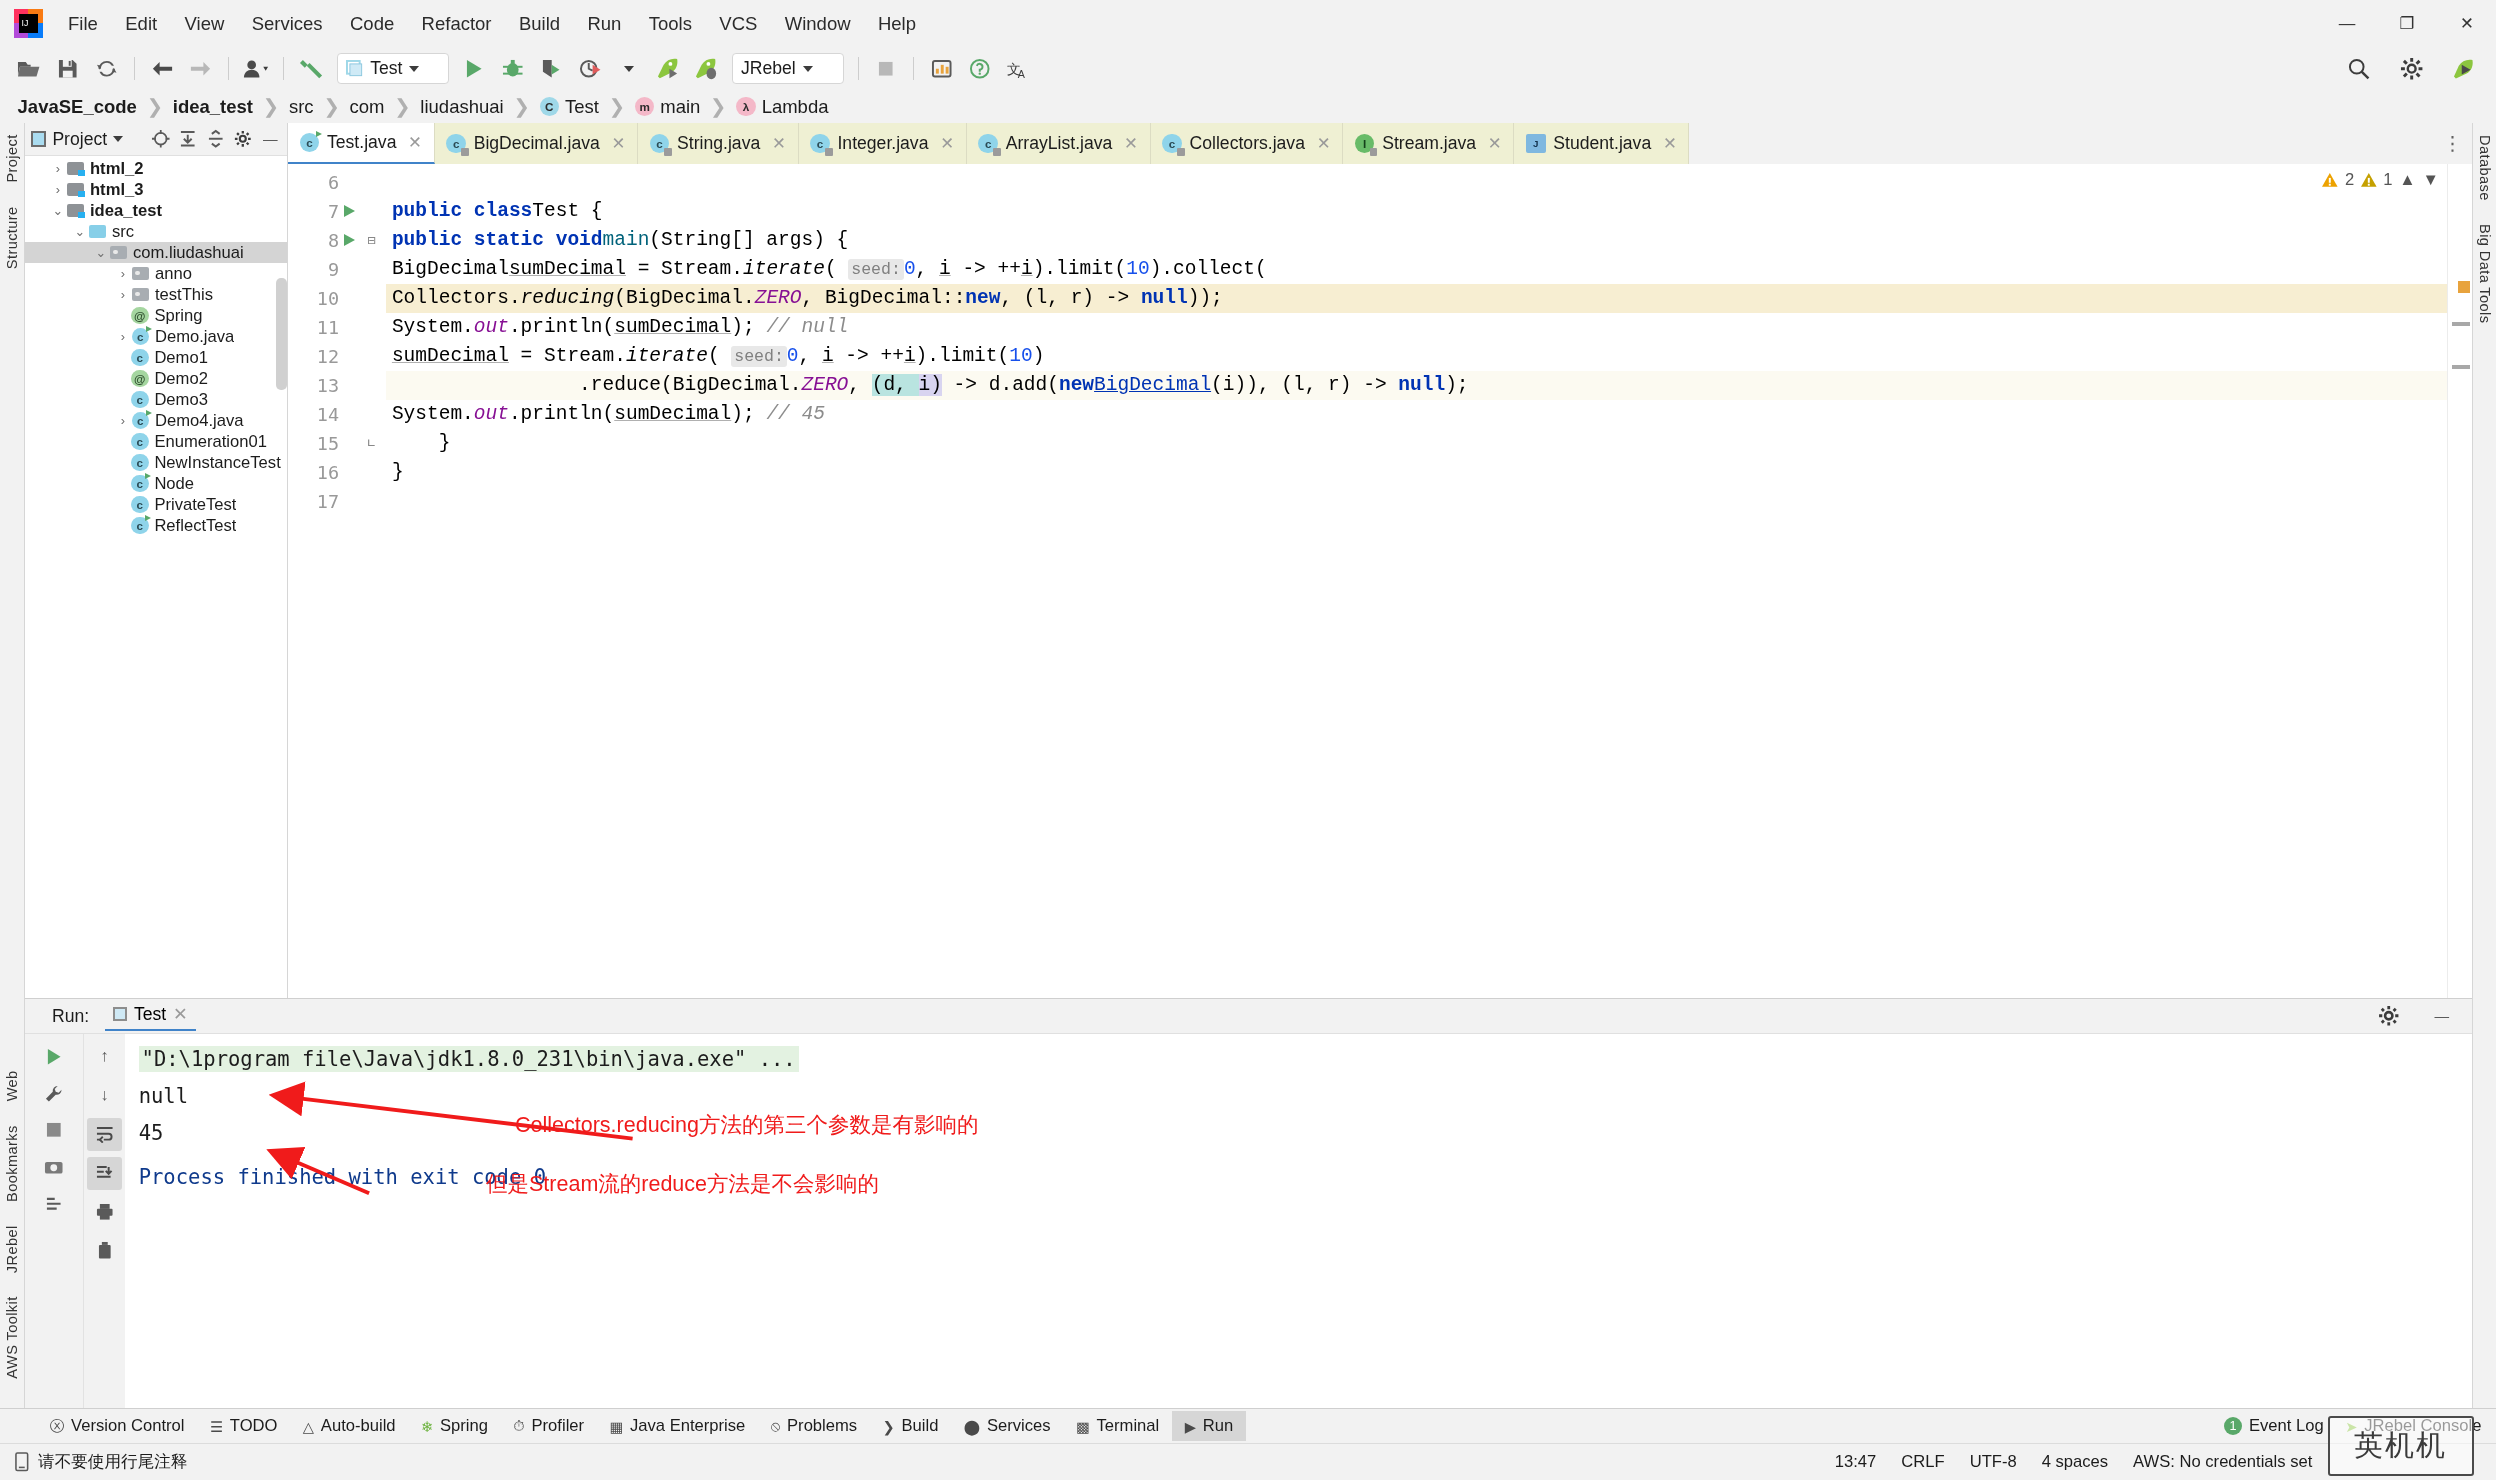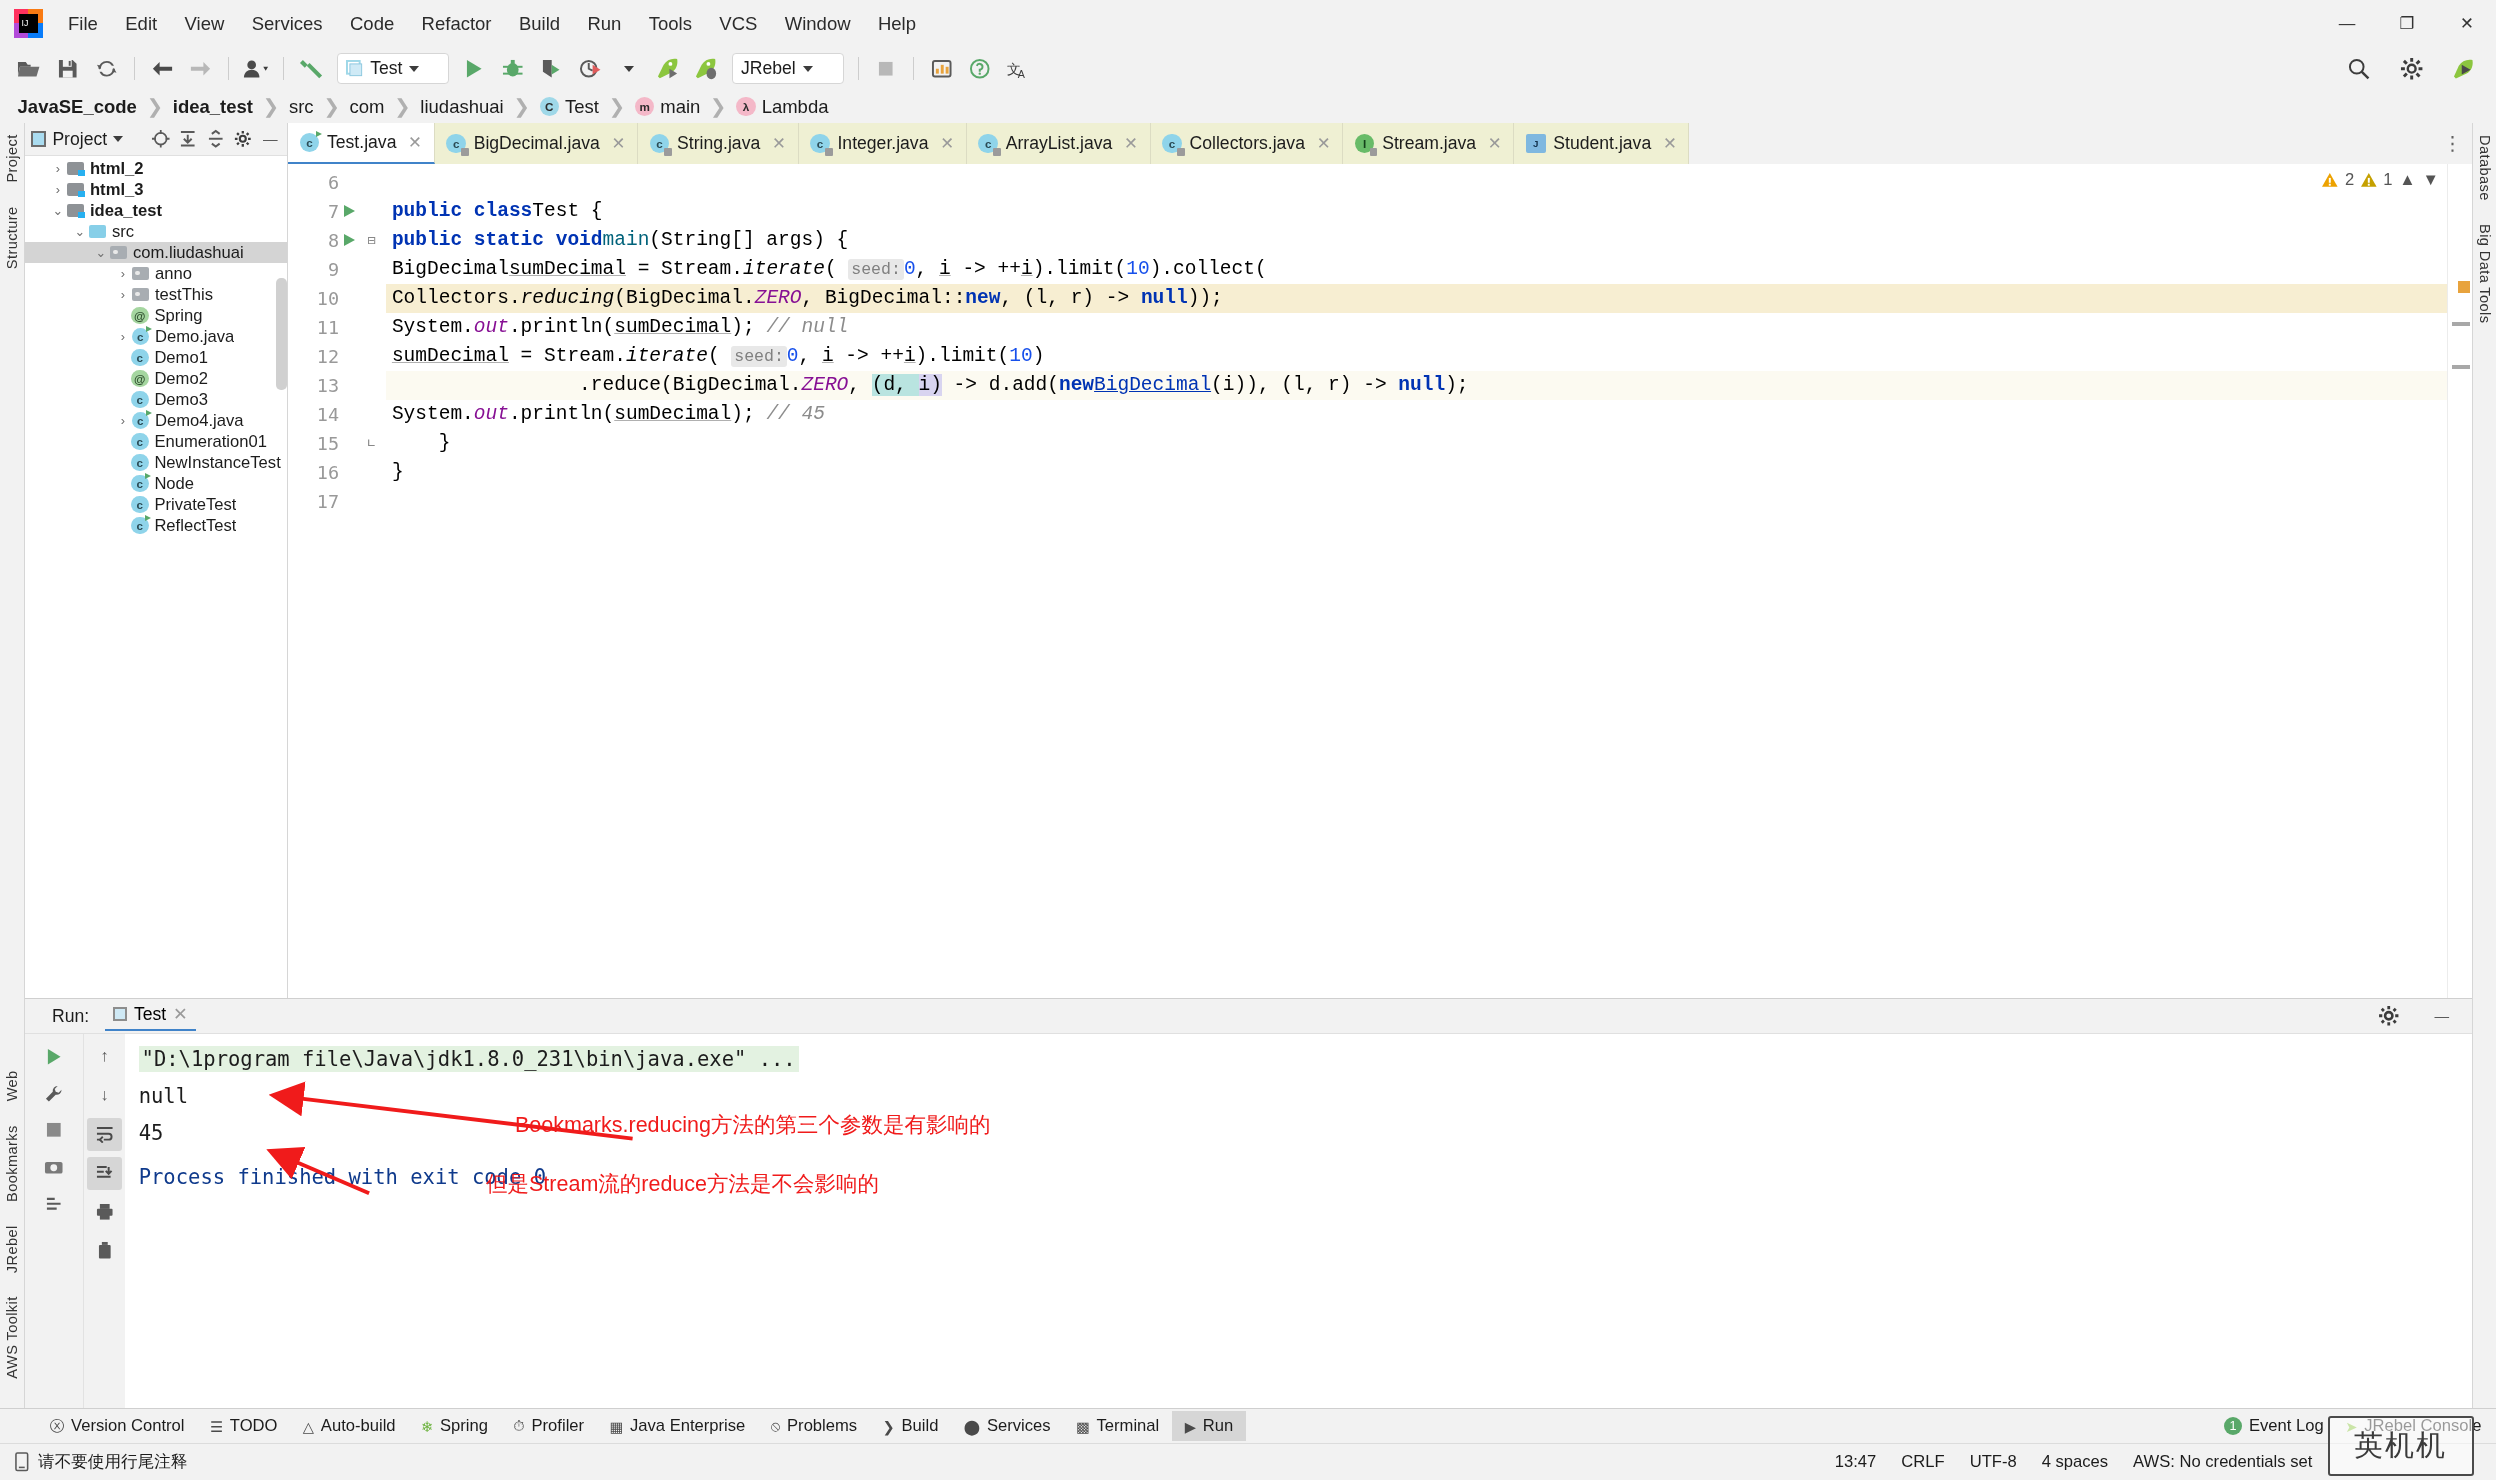--- a/index.html
+++ b/index.html
@@ -807,7 +807,7 @@
               <line x1="390" y1="62" x2="25" y2="18" stroke="#f01b1b" stroke-width="4" marker-end="url(#ah)"></line>
               <line x1="120" y1="118" x2="22" y2="76" stroke="#f01b1b" stroke-width="4" marker-end="url(#ah)"></line>
             </svg>
-            <div class="annot" style="left:390px;top:76px;">Bookmarks.reducing方法的第三个参数是有影响的</div>
+            <div class="annot" style="left:390px;top:76px;">Collectors.reducing方法的第三个参数是有影响的</div>
             <div class="annot" style="left:361px;top:135px;">但是Stream流的reduce方法是不会影响的</div>
           </div>
         </div>

